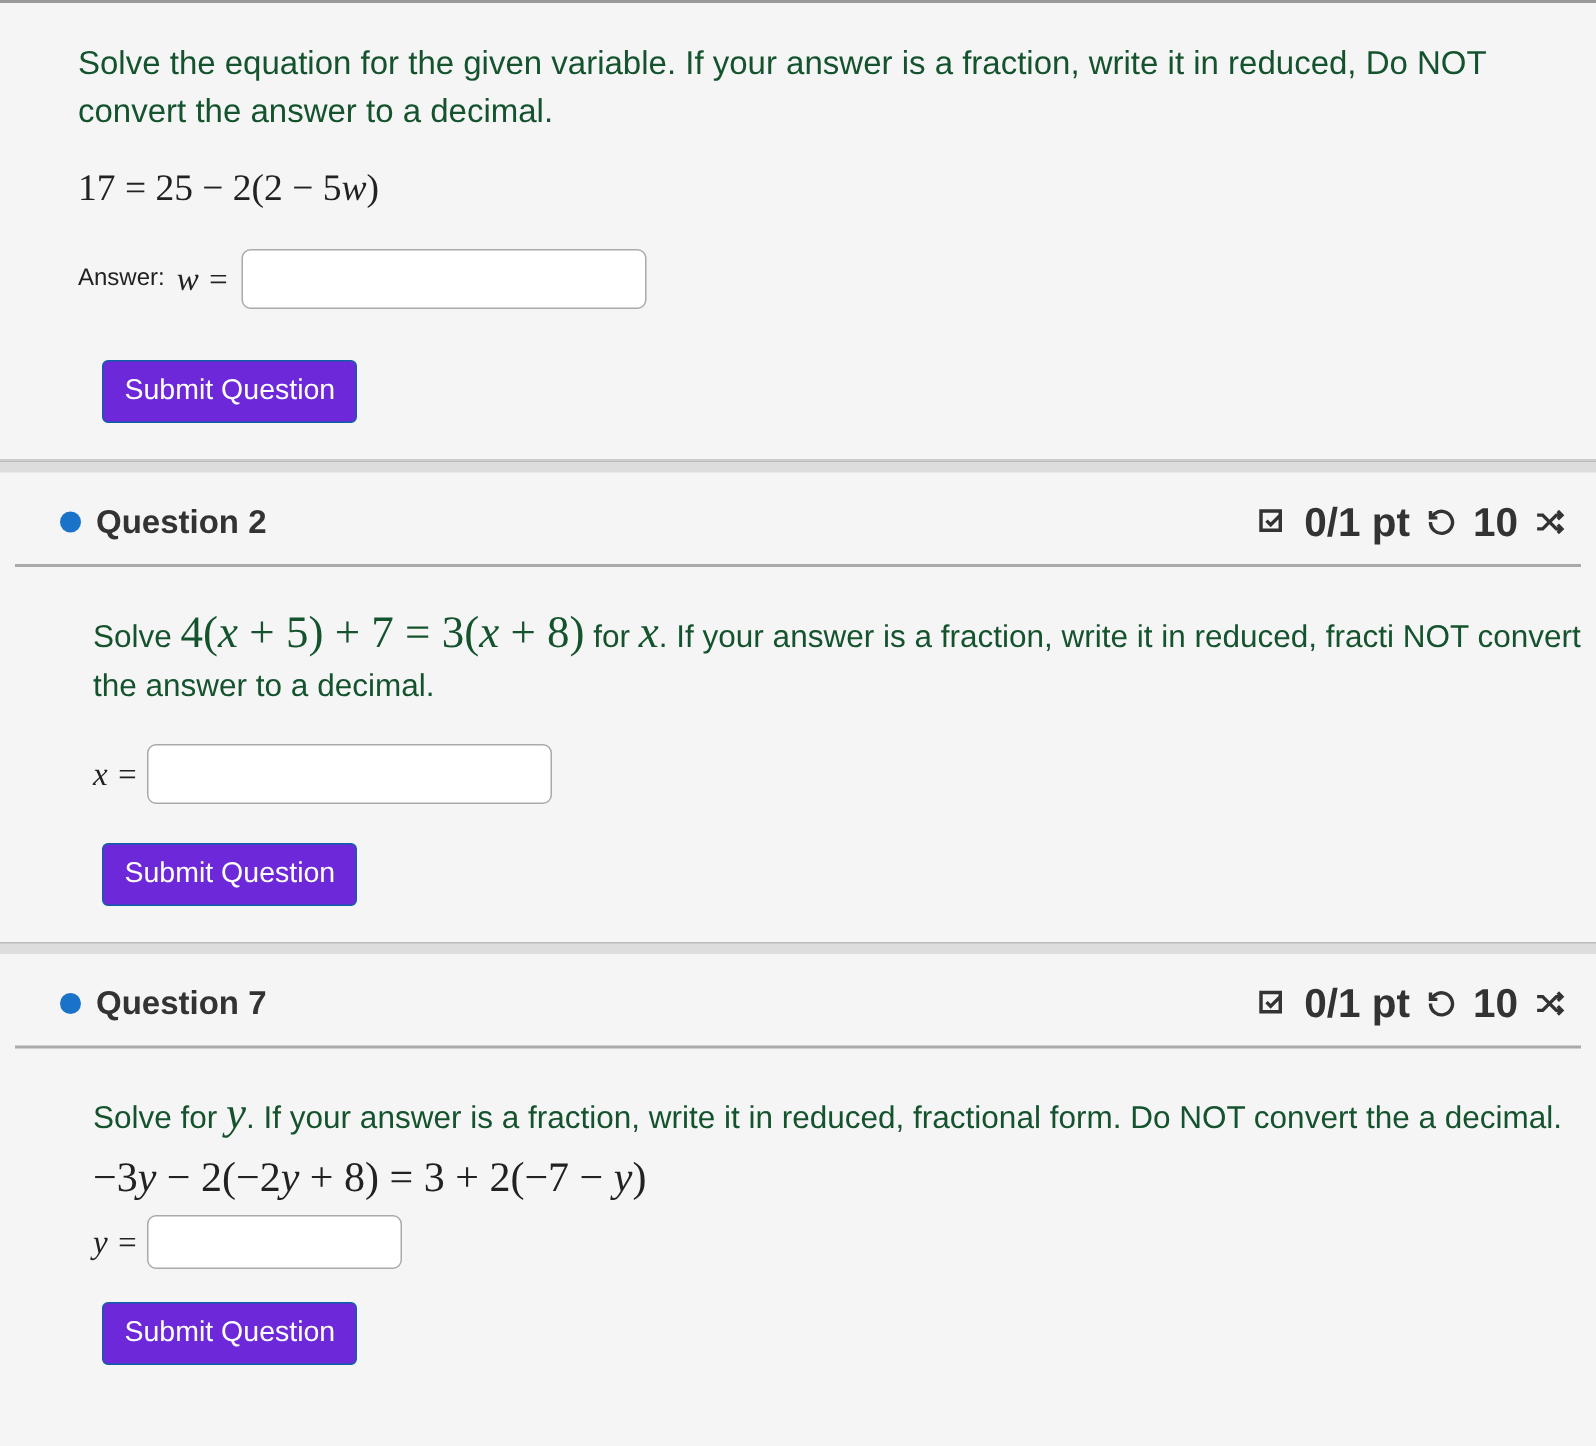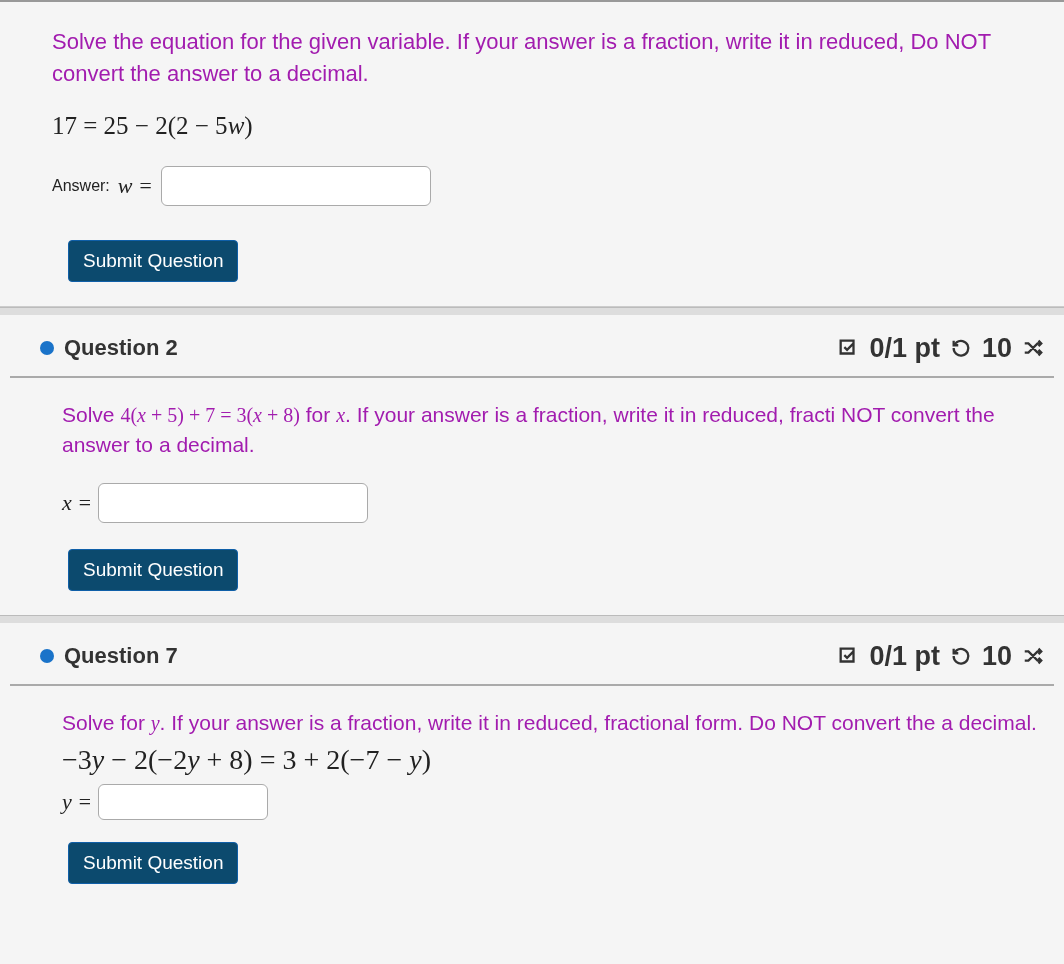--- a/index.html
+++ b/index.html
@@ -30,7 +30,7 @@
     line-height: 1.45;
     margin-bottom: 22px;
     font-weight: 500;
-    color: #a21caf;
+    color: #14532d;
   }
   .equation {
     font-family: "Times New Roman", Georgia, serif;

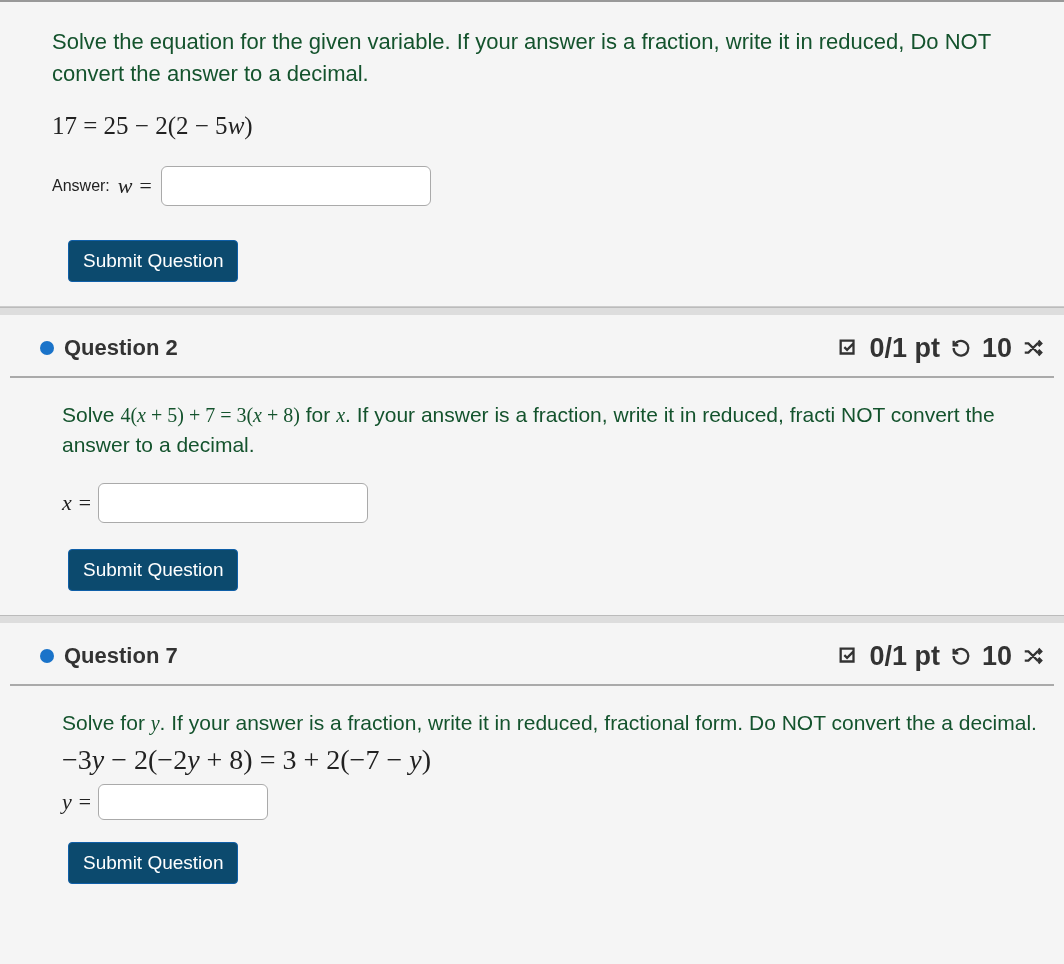--- a/index.html
+++ b/index.html
@@ -63,7 +63,7 @@
   }
   .answer-input.sm { width: 170px; height: 36px; }
   .submit-btn {
-    background: #0c4a6e;
+    background: #6d28d9;
     color: #fff;
     border: 1px solid #0f5fa8;
     border-radius: 4px;

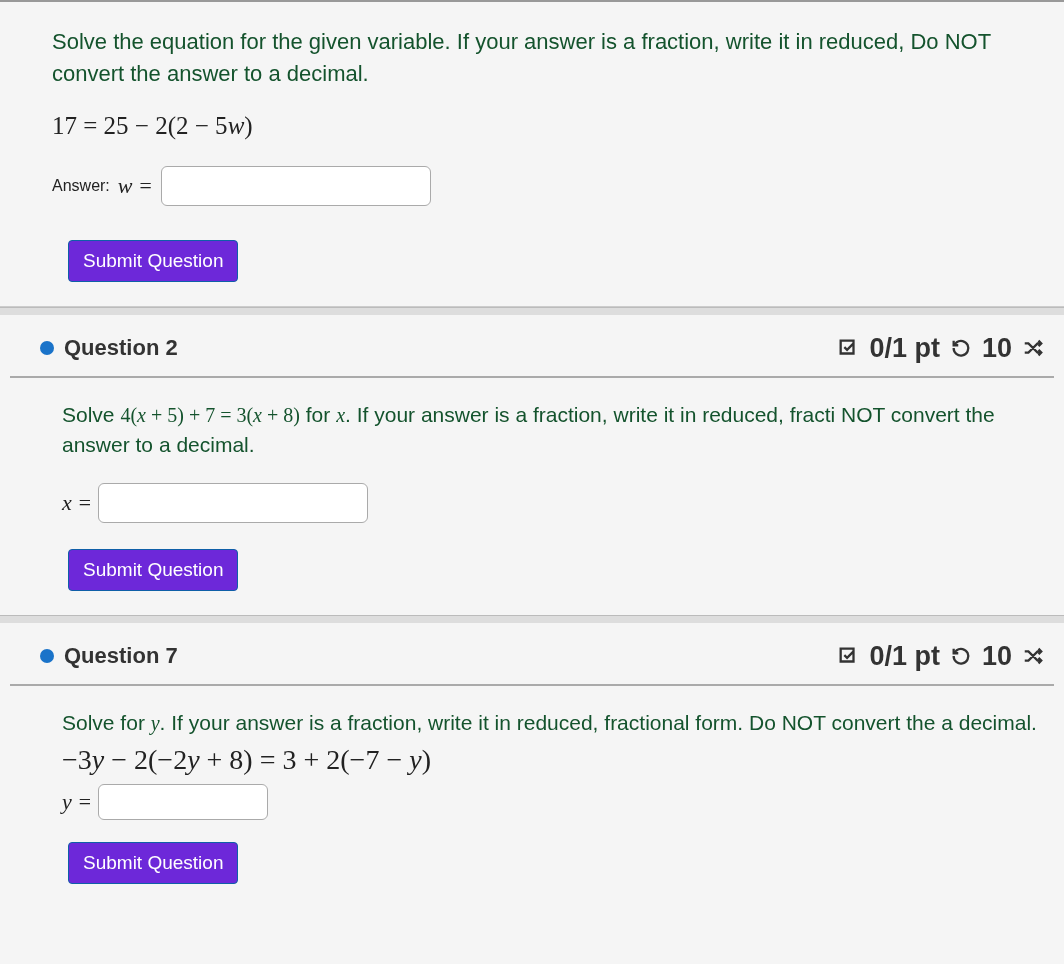--- a/index.html
+++ b/index.html
@@ -108,7 +108,7 @@
   .qbody .prompt { font-size: 21px; font-weight: 500; }
   .solve-line {
     font-family: "Times New Roman", Georgia, serif;
-    font-size: 20px;
+    font-size: 30px;
     display:inline;
   }
   .inline-input-row {

